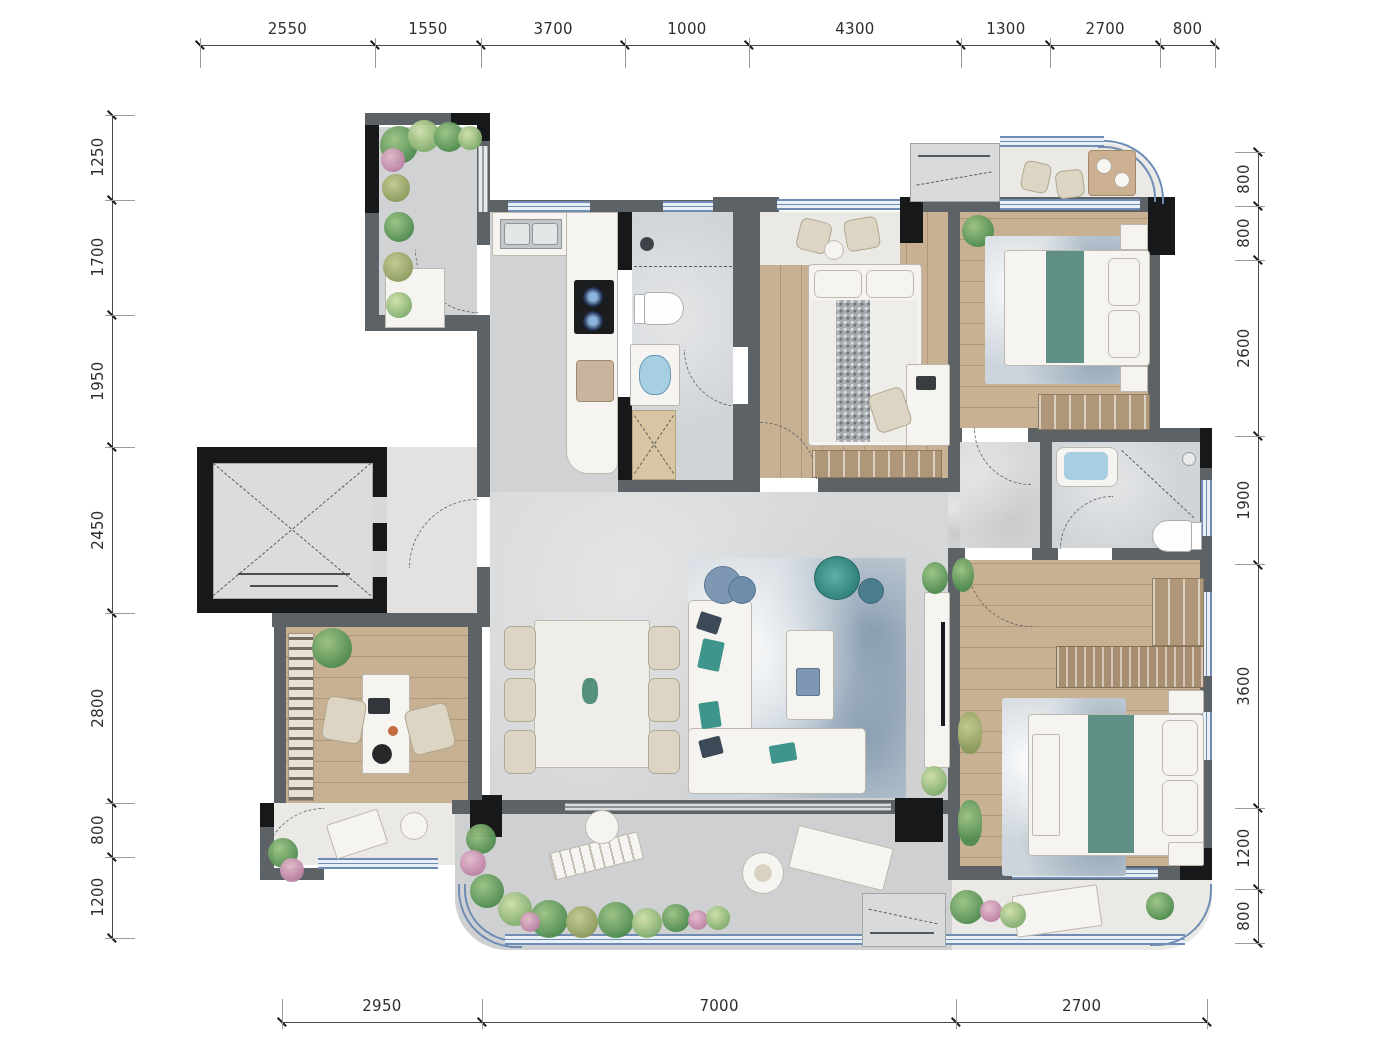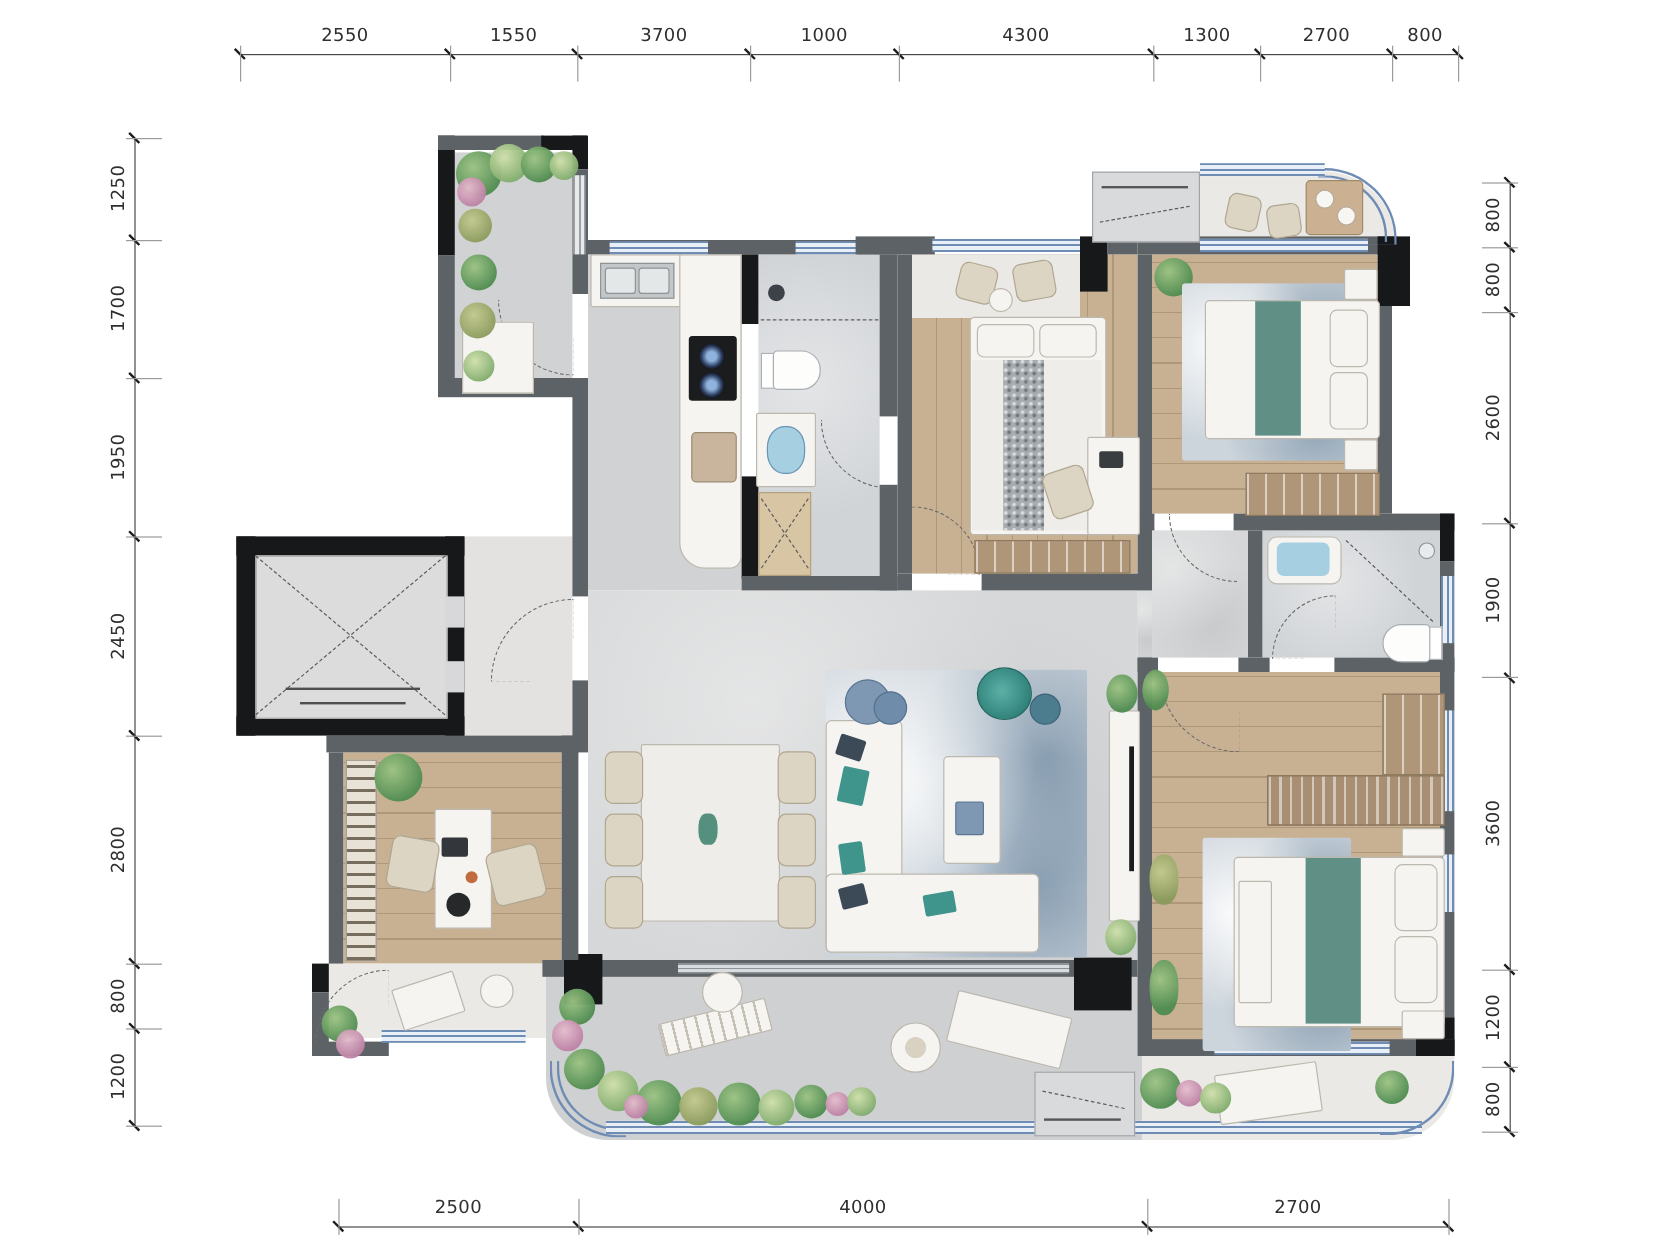--- a/index.html
+++ b/index.html
@@ -99,7 +99,7 @@
       <div class="dimext" style="left: 956.267px; top: 999px; width: 1px; height: 30px;"></div>
       <div class="dimtick" style="left: 1201px; top: 1021.2px;"></div>
       <div class="dimext" style="left: 1207px; top: 999px; width: 1px; height: 30px;"></div>
-      <div class="dimlab" style="left: 381.954px; top: 1015px; transform: translate(-50%, -100%);">2500</div>
+      <div class="dimlab" style="left: 381.954px; top: 1015px; transform: translate(-50%, -100%);">2950</div>
       <div class="dimlab" style="left: 719.088px; top: 1015px; transform: translate(-50%, -100%);">4000</div>
       <div class="dimlab" style="left: 1081.63px; top: 1015px; transform: translate(-50%, -100%);">2700</div>
       <div class="dimline" style="left: 112px; top: 115px; width: 1.2px; height: 823px;"></div>

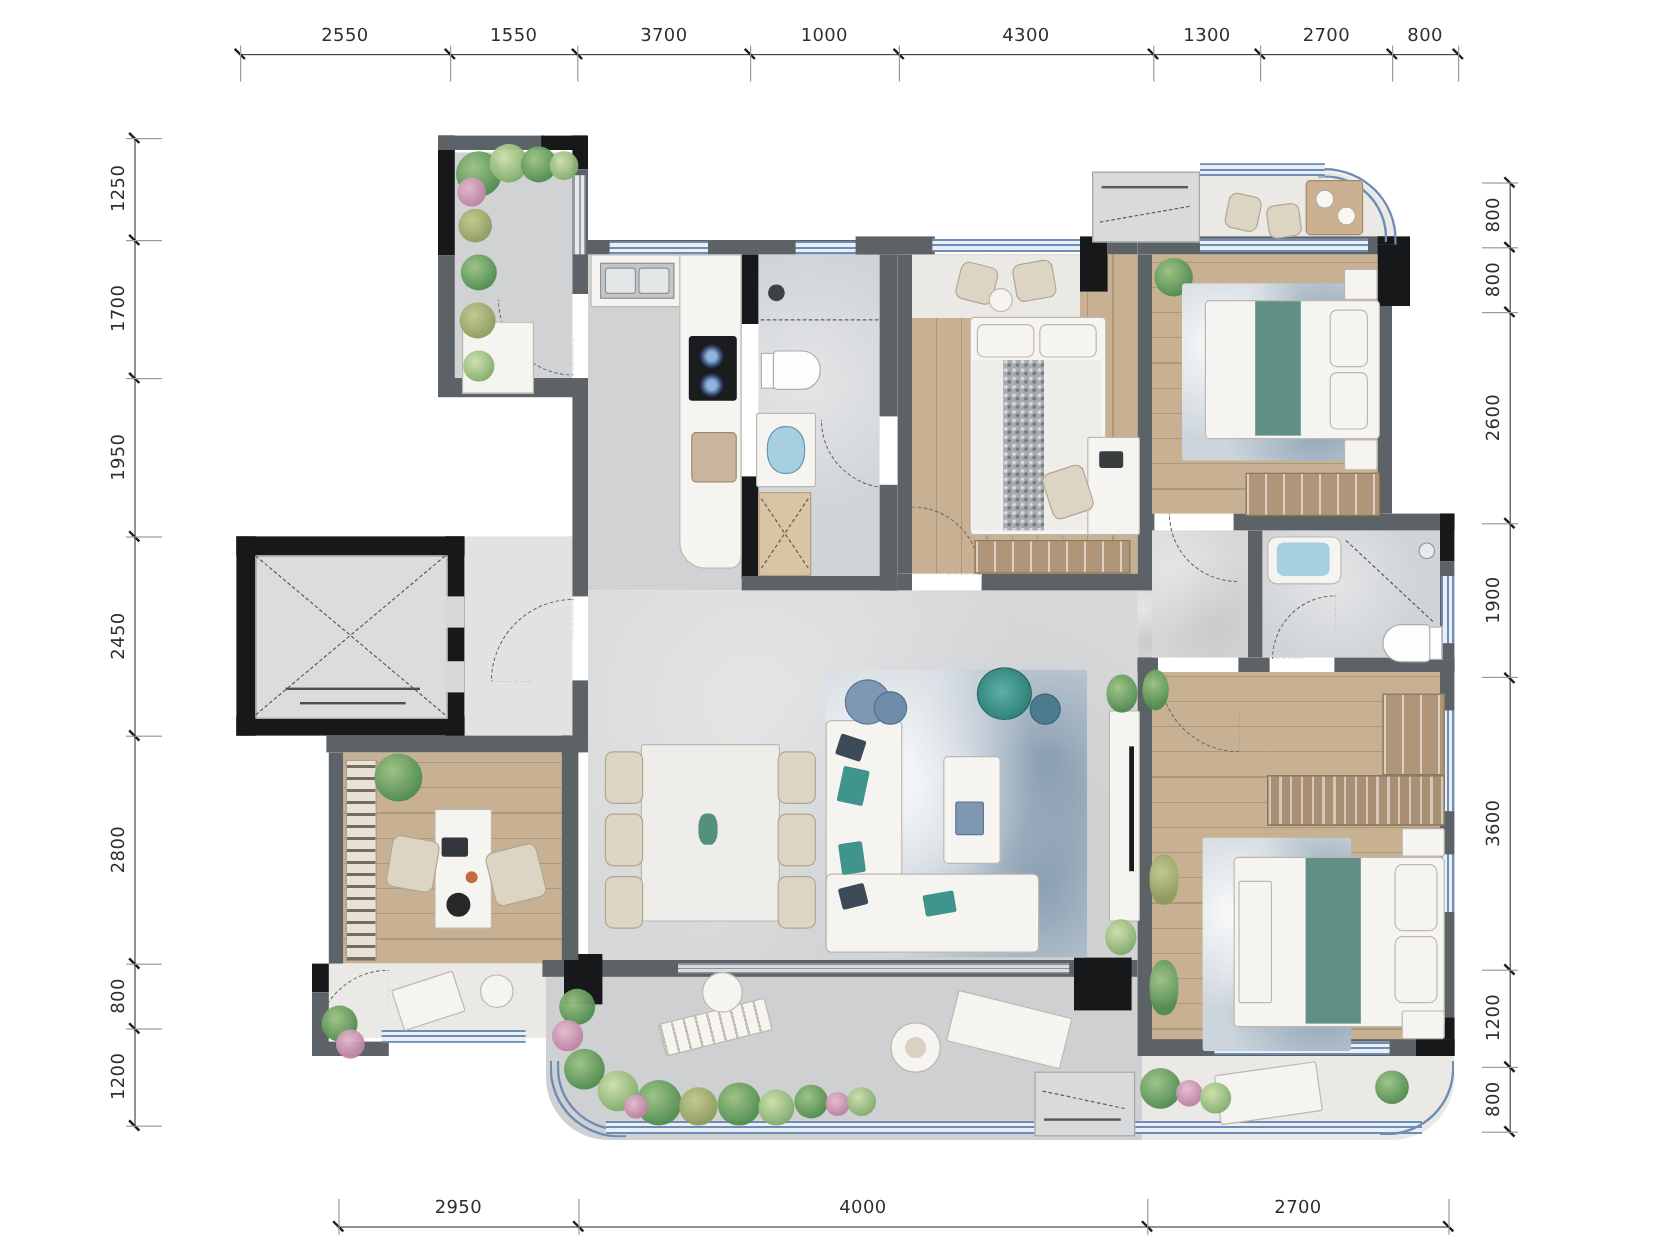--- a/index.html
+++ b/index.html
@@ -100,7 +100,7 @@
       <div class="dimtick" style="left: 1201px; top: 1021.2px;"></div>
       <div class="dimext" style="left: 1207px; top: 999px; width: 1px; height: 30px;"></div>
       <div class="dimlab" style="left: 381.954px; top: 1015px; transform: translate(-50%, -100%);">2950</div>
-      <div class="dimlab" style="left: 719.088px; top: 1015px; transform: translate(-50%, -100%);">4000</div>
+      <div class="dimlab" style="left: 719.088px; top: 1015px; transform: translate(-50%, -100%);">7000</div>
       <div class="dimlab" style="left: 1081.63px; top: 1015px; transform: translate(-50%, -100%);">2700</div>
       <div class="dimline" style="left: 112px; top: 115px; width: 1.2px; height: 823px;"></div>
       <div class="dimtick" style="left: 106px; top: 114.2px;"></div>

